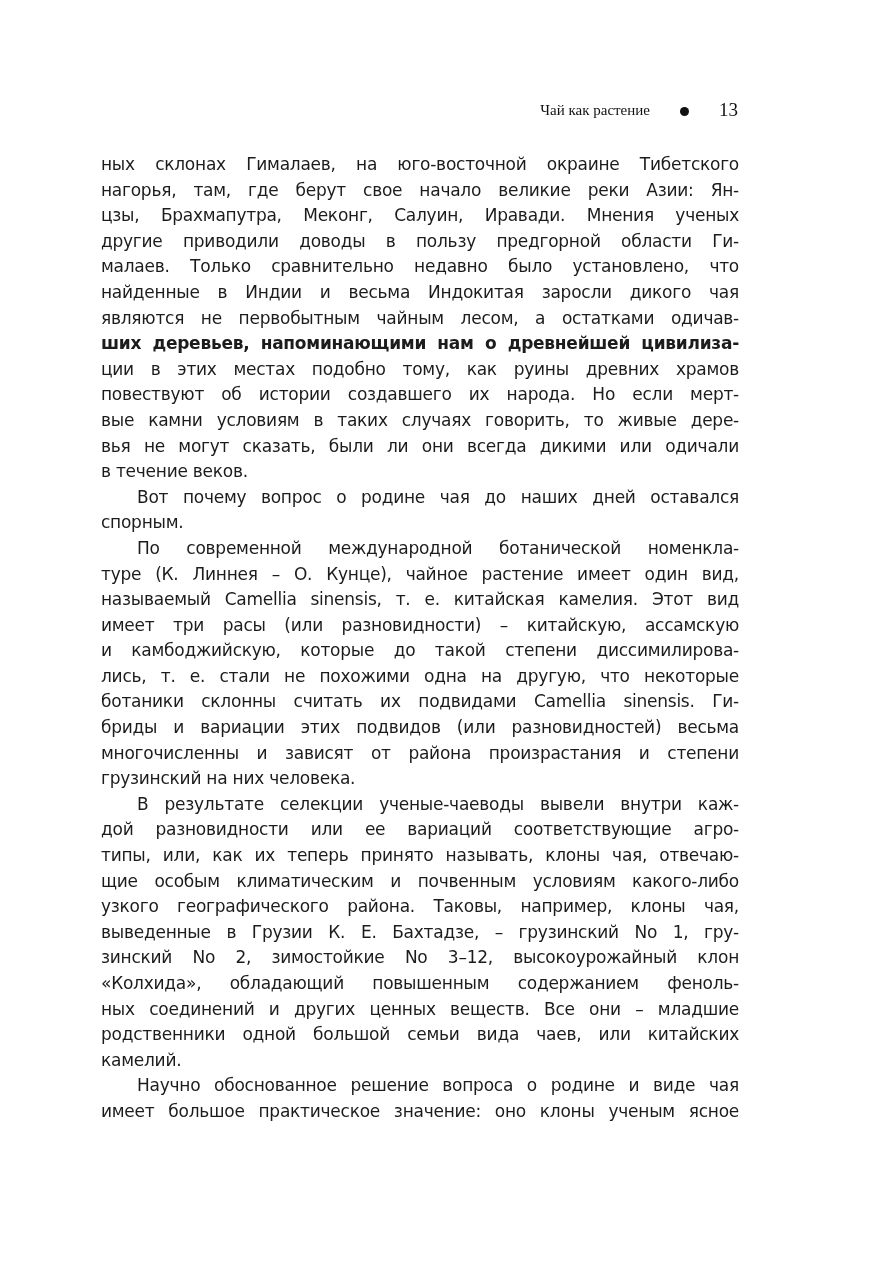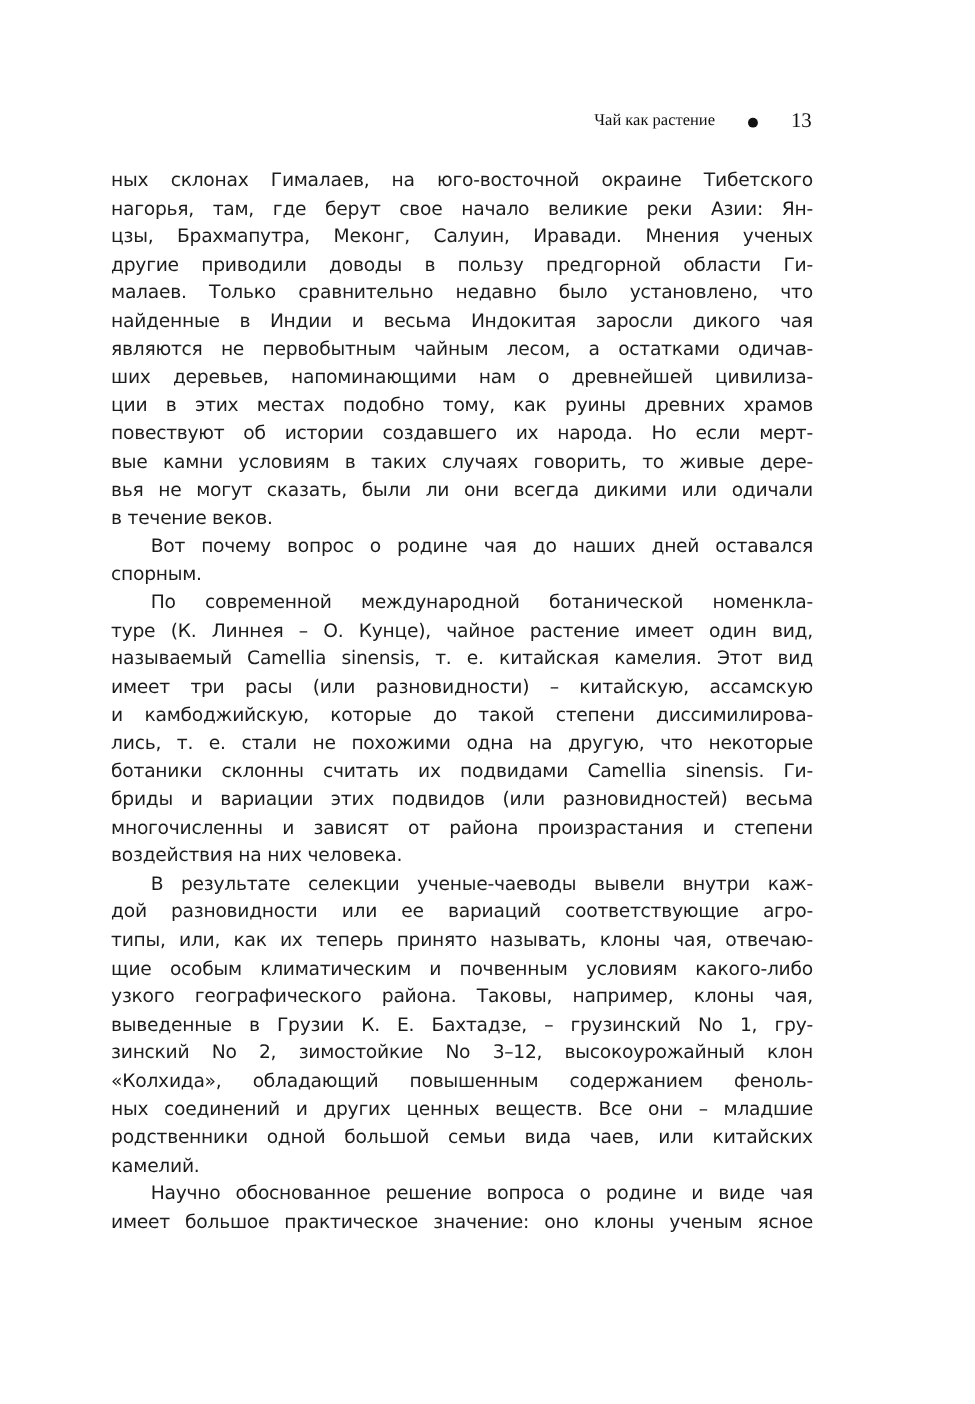--- a/index.html
+++ b/index.html
@@ -86,7 +86,7 @@
   <span class="line" style="white-space: nowrap; display: block;"><span style="white-space: nowrap; word-spacing: 0px;">малаев. Только сравнительно недавно было установлено, что</span></span>
   <span class="line" style="white-space: nowrap; display: block;"><span style="white-space: nowrap; word-spacing: 0px;">найденные в Индии и весьма Индокитая заросли дикого чая</span></span>
   <span class="line" style="white-space: nowrap; display: block;"><span style="white-space: nowrap; word-spacing: 0px;">являются не первобытным чайным лесом, а остатками одичав-</span></span>
-  <span class="line" style="white-space: nowrap; display: block;"><span style="white-space: nowrap; word-spacing: 0px;">ших деревьев, напоминающими нам о древнейшей цивилиза-</span></span>
+  <span class="line" style="white-space: nowrap; display: block;"><span style="white-space: nowrap; word-spacing: 0px; font-weight: bold;">ших деревьев, напоминающими нам о древнейшей цивилиза-</span></span>
   <span class="line" style="white-space: nowrap; display: block;"><span style="white-space: nowrap; word-spacing: 0px;">ции в этих местах подобно тому, как руины древних храмов</span></span>
   <span class="line" style="white-space: nowrap; display: block;"><span style="white-space: nowrap; word-spacing: 0px;">повествуют об истории создавшего их народа. Но если мерт-</span></span>
   <span class="line" style="white-space: nowrap; display: block;"><span style="white-space: nowrap; word-spacing: 0px;">вые камни условиям в таких случаях говорить, то живые дере-</span></span>

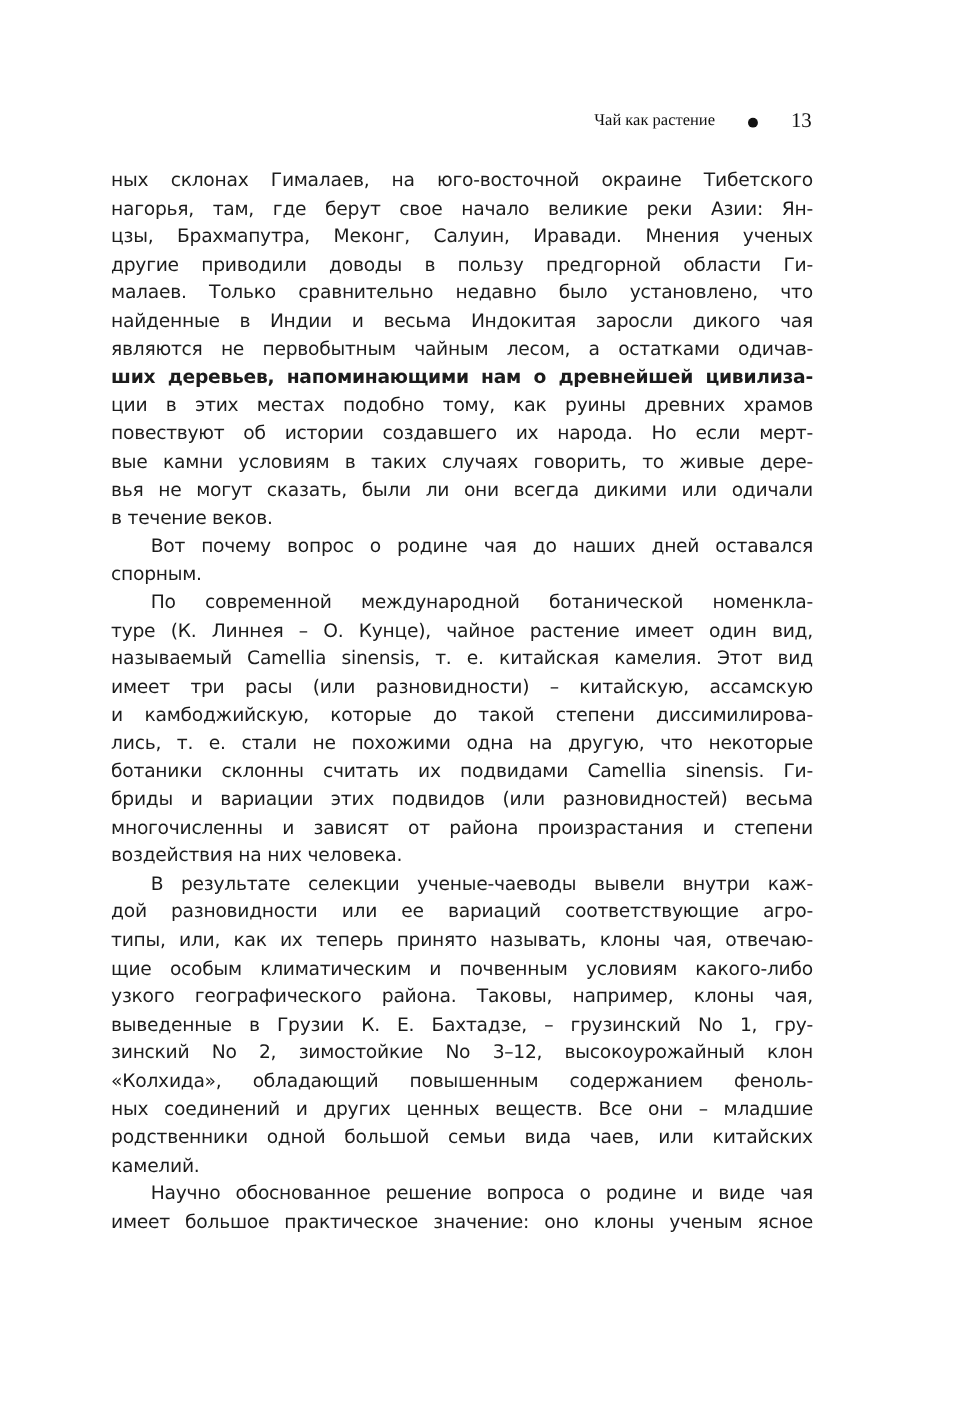--- a/index.html
+++ b/index.html
@@ -103,7 +103,7 @@
   <span class="line" style="white-space: nowrap; display: block;"><span style="white-space: nowrap; word-spacing: 0px;">ботаники склонны считать их подвидами Camellia sinensis. Ги-</span></span>
   <span class="line" style="white-space: nowrap; display: block;"><span style="white-space: nowrap; word-spacing: 0px;">бриды и вариации этих подвидов (или разновидностей) весьма</span></span>
   <span class="line" style="white-space: nowrap; display: block;"><span style="white-space: nowrap; word-spacing: 0px;">многочисленны и зависят от района произрастания и степени</span></span>
-  <span class="line last" style="white-space: nowrap; display: block;"><span style="white-space: nowrap;">воздействия на них человека.</span></span>
+  <span class="line last" style="white-space: nowrap; display: block;"><span style="white-space: nowrap;">грузинский на них человека.</span></span>
   <span class="line indent" style="white-space: nowrap; display: block;"><span style="white-space: nowrap; word-spacing: 0px;">В результате селекции ученые-чаеводы вывели внутри каж-</span></span>
   <span class="line" style="white-space: nowrap; display: block;"><span style="white-space: nowrap; word-spacing: 0px;">дой разновидности или ее вариаций соответствующие агро-</span></span>
   <span class="line" style="white-space: nowrap; display: block;"><span style="white-space: nowrap; word-spacing: 0px;">типы, или, как их теперь принято называть, клоны чая, отвечаю-</span></span>

